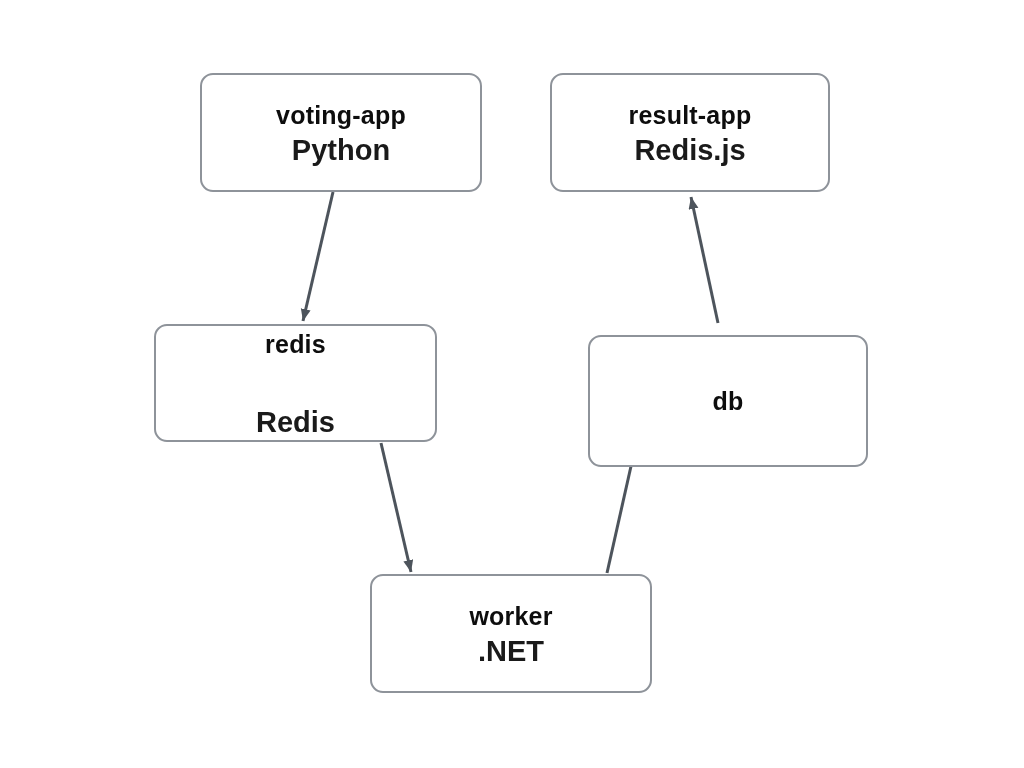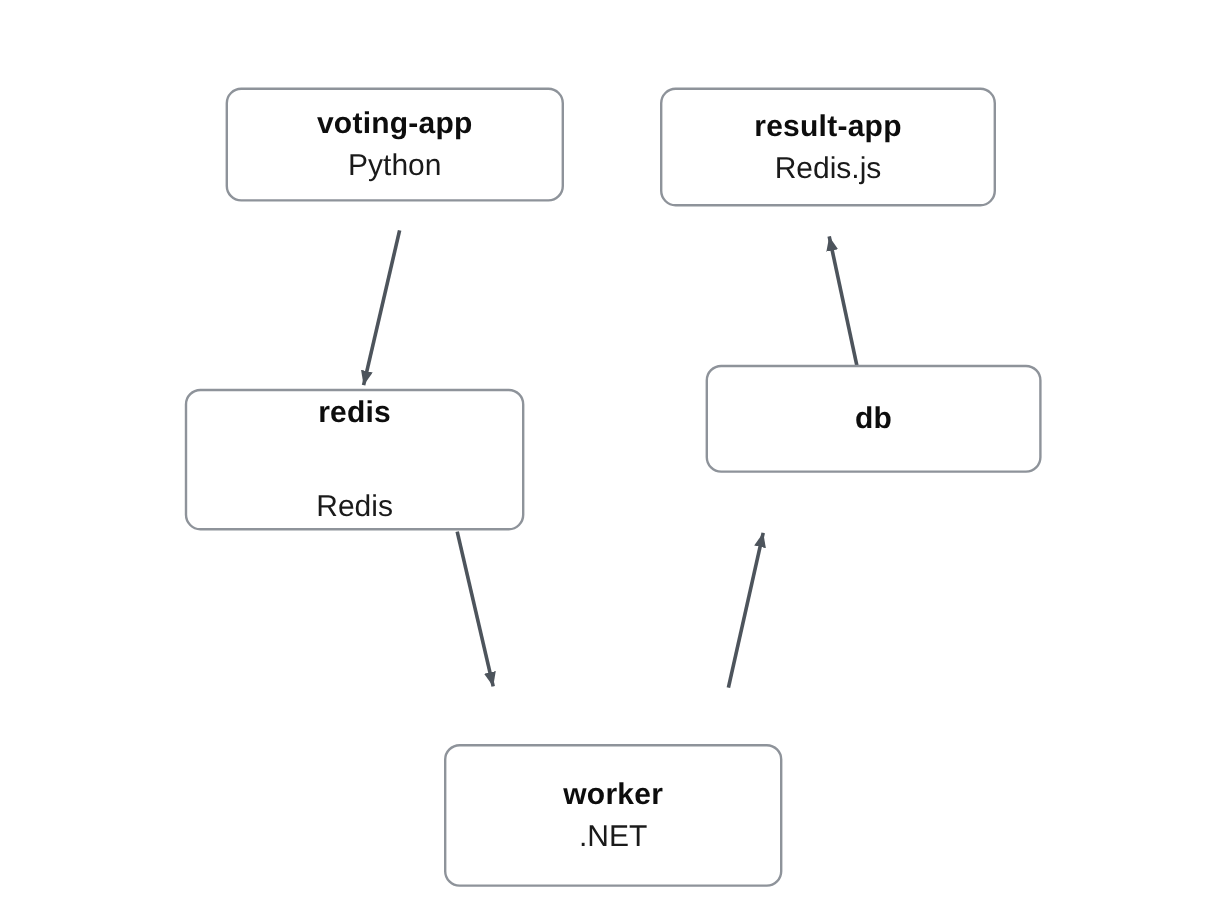--- a/index.html
+++ b/index.html
@@ -52,7 +52,7 @@
     line-height: 35px;
     color: var(--subtitle-color, #1a1a1a);
   }
-  #node-voting-app { left: 188px; top: 73px;  width: 282px; height: 95px; }
+  #node-voting-app { left: 200px; top: 73px;  width: 282px; height: 119px; }
   #node-result-app { left: 550px; top: 73px;  width: 280px; height: 99px; }
   #node-redis      { left: 154px; top: 324px; width: 283px; height: 118px; gap: 43px; }
   #node-db         { left: 588px; top: 304px; width: 280px; height: 90px; }

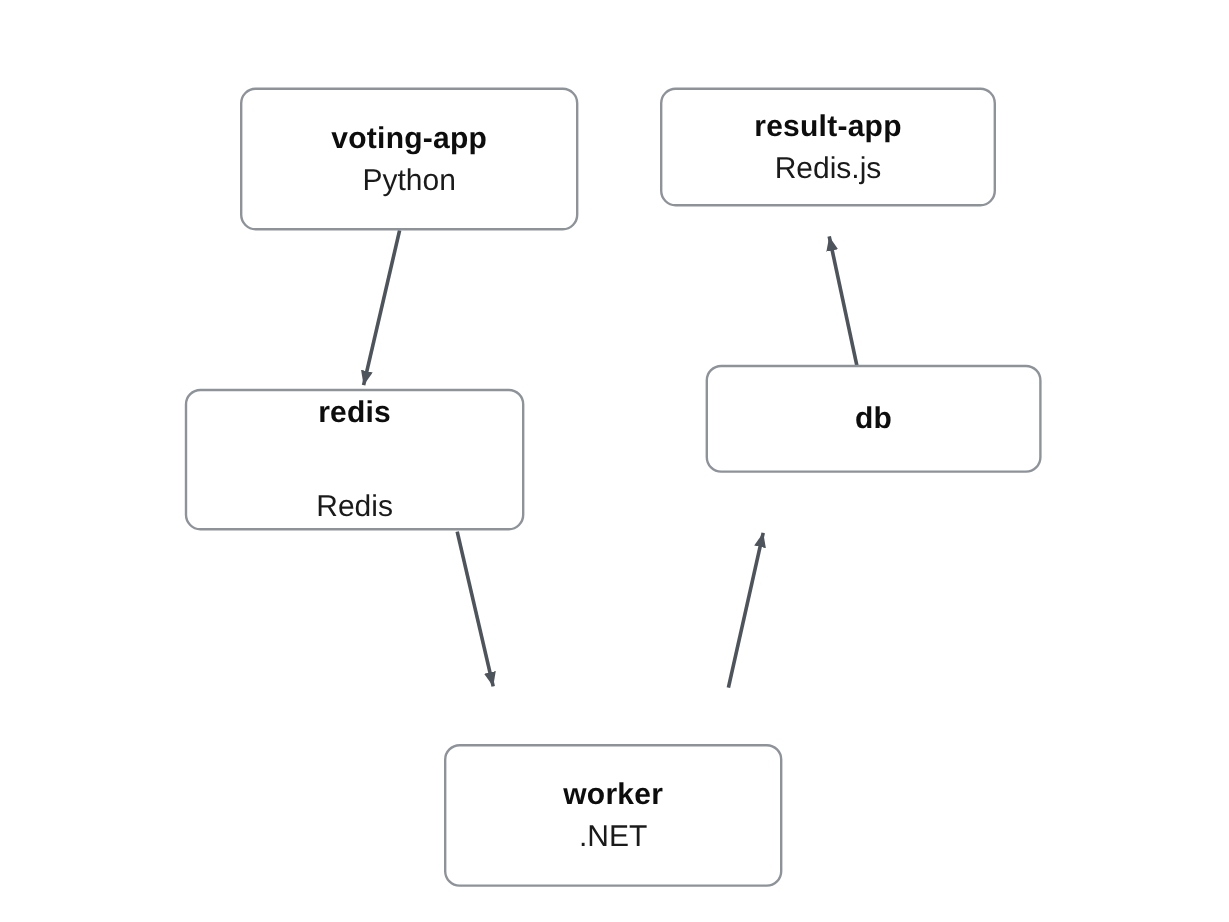--- a/index.html
+++ b/index.html
@@ -53,7 +53,7 @@
     color: var(--subtitle-color, #1a1a1a);
   }
   #node-voting-app { left: 200px; top: 73px;  width: 282px; height: 119px; }
-  #node-result-app { left: 550px; top: 73px;  width: 280px; height: 99px; }
+  #node-result-app { left: 550px; top: 73px;  width: 280px; height: 119px; }
   #node-redis      { left: 154px; top: 324px; width: 283px; height: 118px; gap: 43px; }
   #node-db         { left: 588px; top: 304px; width: 280px; height: 90px; }
   #node-worker     { left: 370px; top: 574px; width: 282px; height: 119px; margin-top: 46px; }

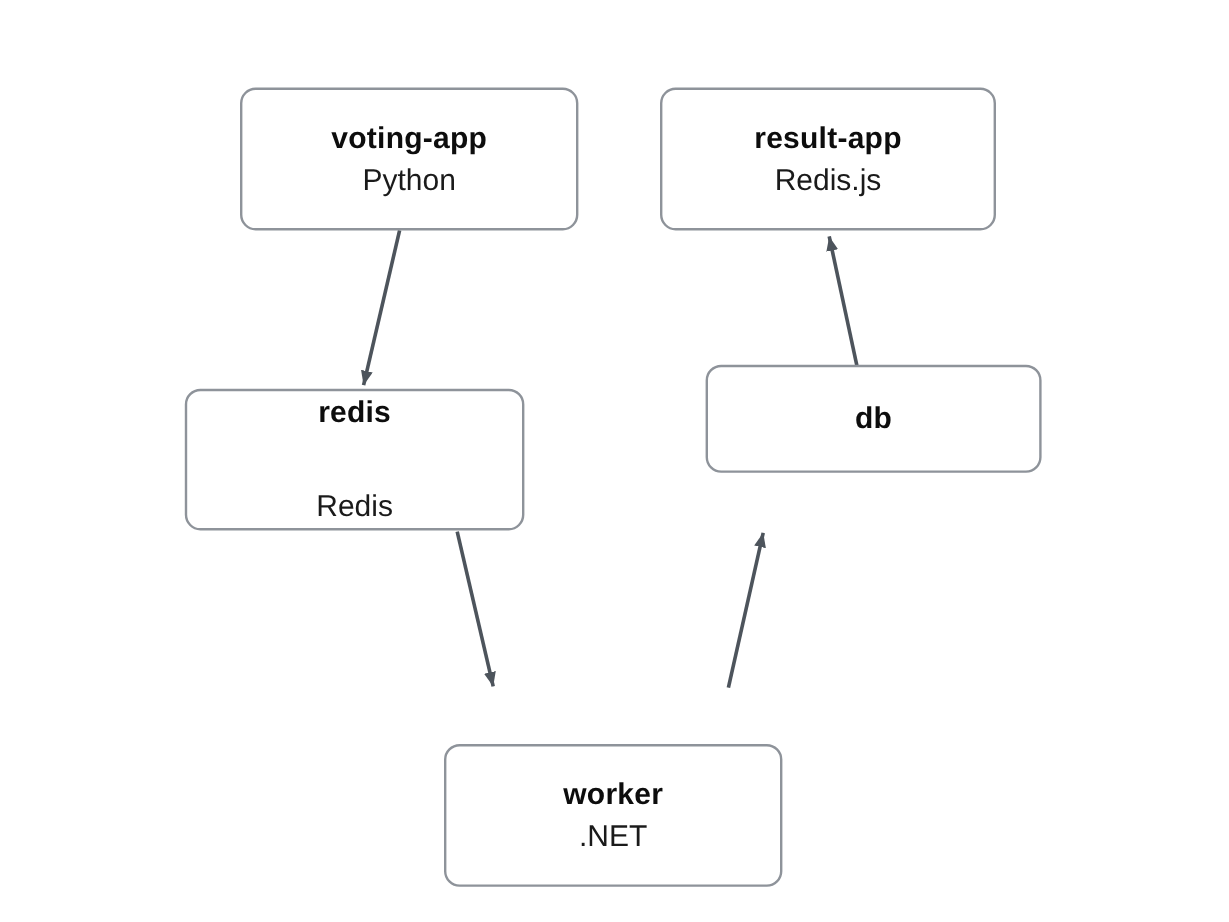--- a/index.html
+++ b/index.html
@@ -47,8 +47,8 @@
     letter-spacing: 0.2px;
   }
   .node .tech {
-    font-size: 25px;
-    font-weight: normal;
+    font-size: 29px;
+    font-weight: bold;
     line-height: 35px;
     color: var(--subtitle-color, #1a1a1a);
   }

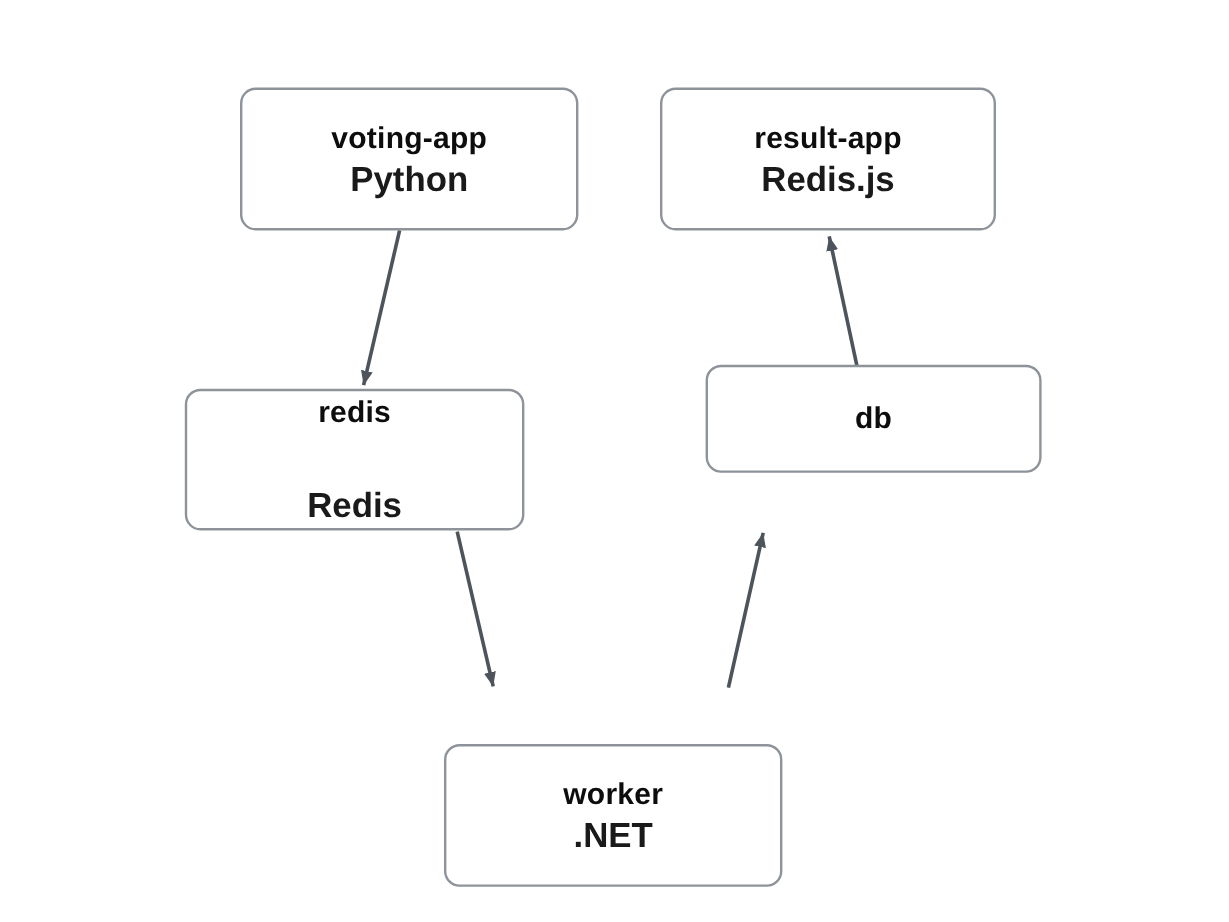--- a/index.html
+++ b/index.html
@@ -55,7 +55,7 @@
   #node-voting-app { left: 200px; top: 73px;  width: 282px; height: 119px; }
   #node-result-app { left: 550px; top: 73px;  width: 280px; height: 119px; }
   #node-redis      { left: 154px; top: 324px; width: 283px; height: 118px; gap: 43px; }
-  #node-db         { left: 588px; top: 304px; width: 280px; height: 90px; }
+  #node-db         { left: 588px; top: 335px; width: 280px; height: 132px; }
   #node-worker     { left: 370px; top: 574px; width: 282px; height: 119px; margin-top: 46px; }
 </style>
 </head>

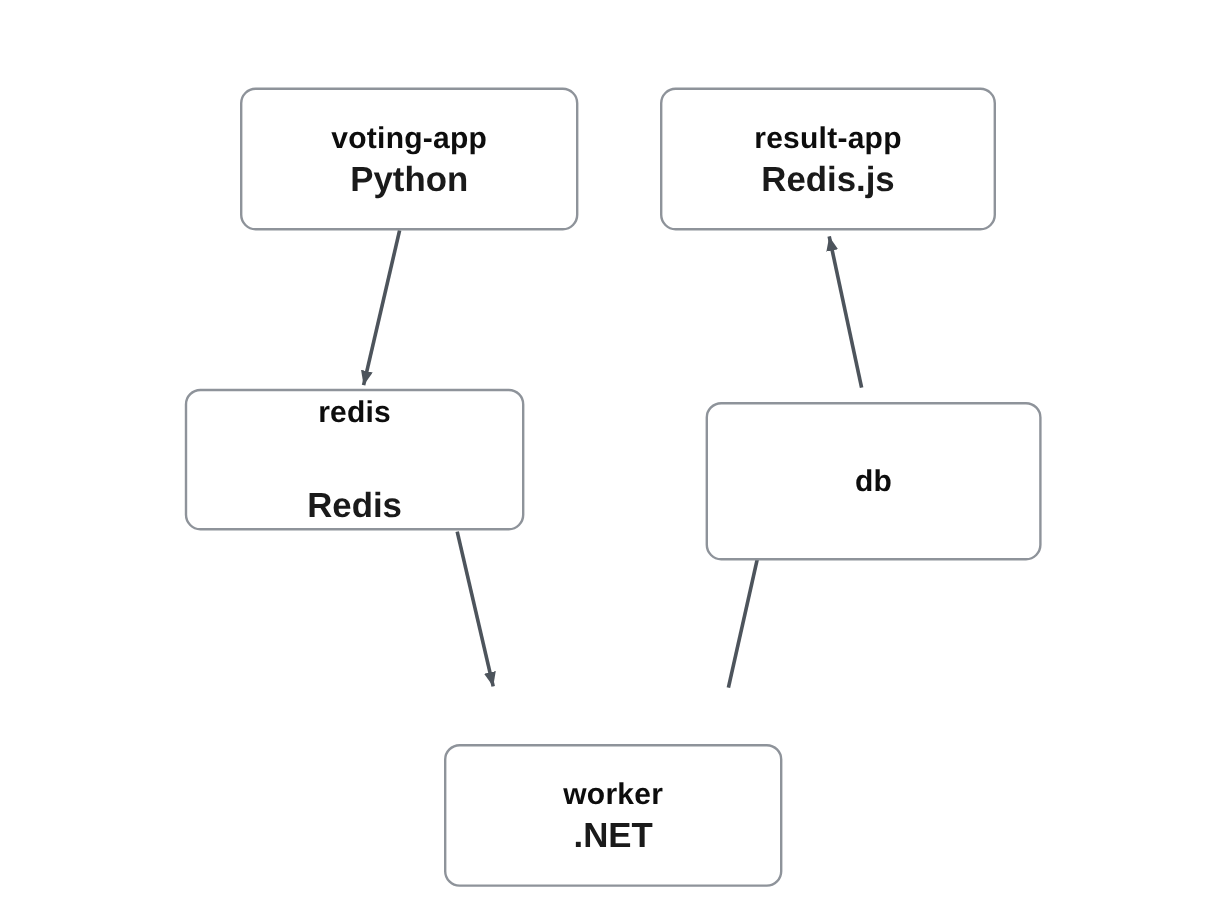--- a/index.html
+++ b/index.html
@@ -56,7 +56,7 @@
   #node-result-app { left: 550px; top: 73px;  width: 280px; height: 119px; }
   #node-redis      { left: 154px; top: 324px; width: 283px; height: 118px; gap: 43px; }
   #node-db         { left: 588px; top: 335px; width: 280px; height: 132px; }
-  #node-worker     { left: 370px; top: 574px; width: 282px; height: 119px; margin-top: 46px; }
+  #node-worker     { left: 370px; top: 574px; width: 282px; height: 119px; }
 </style>
 </head>
 <body>

